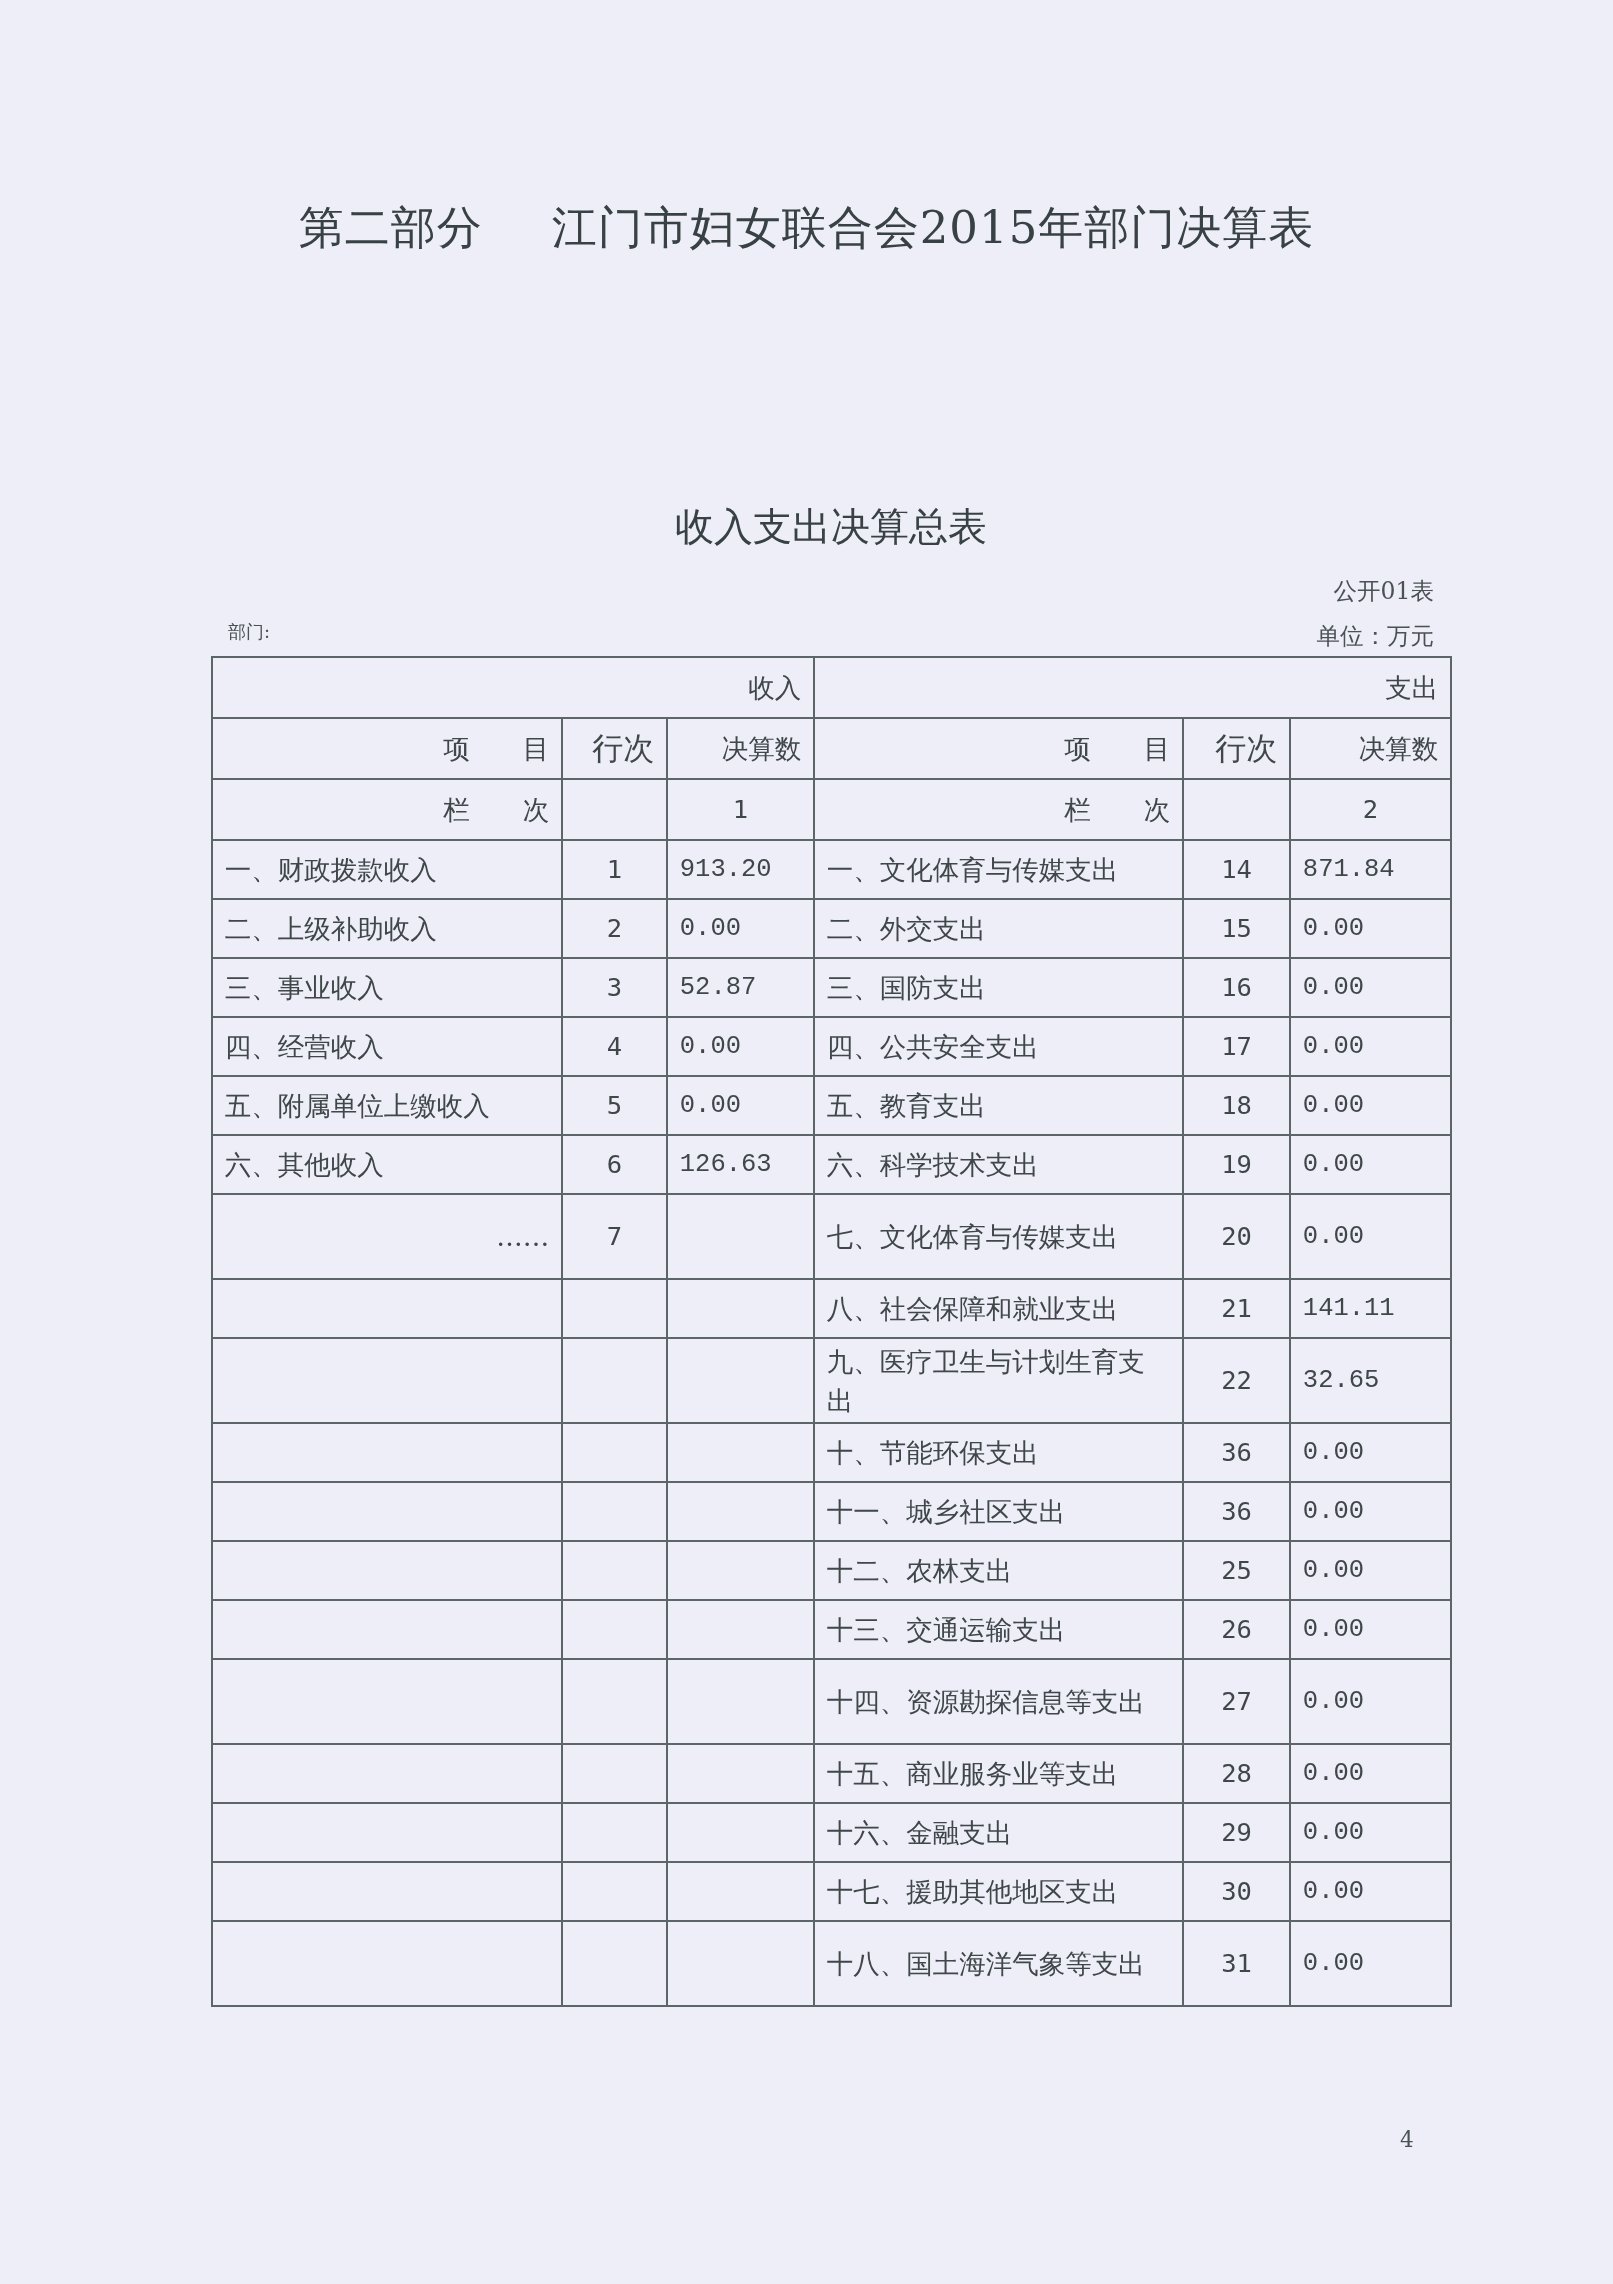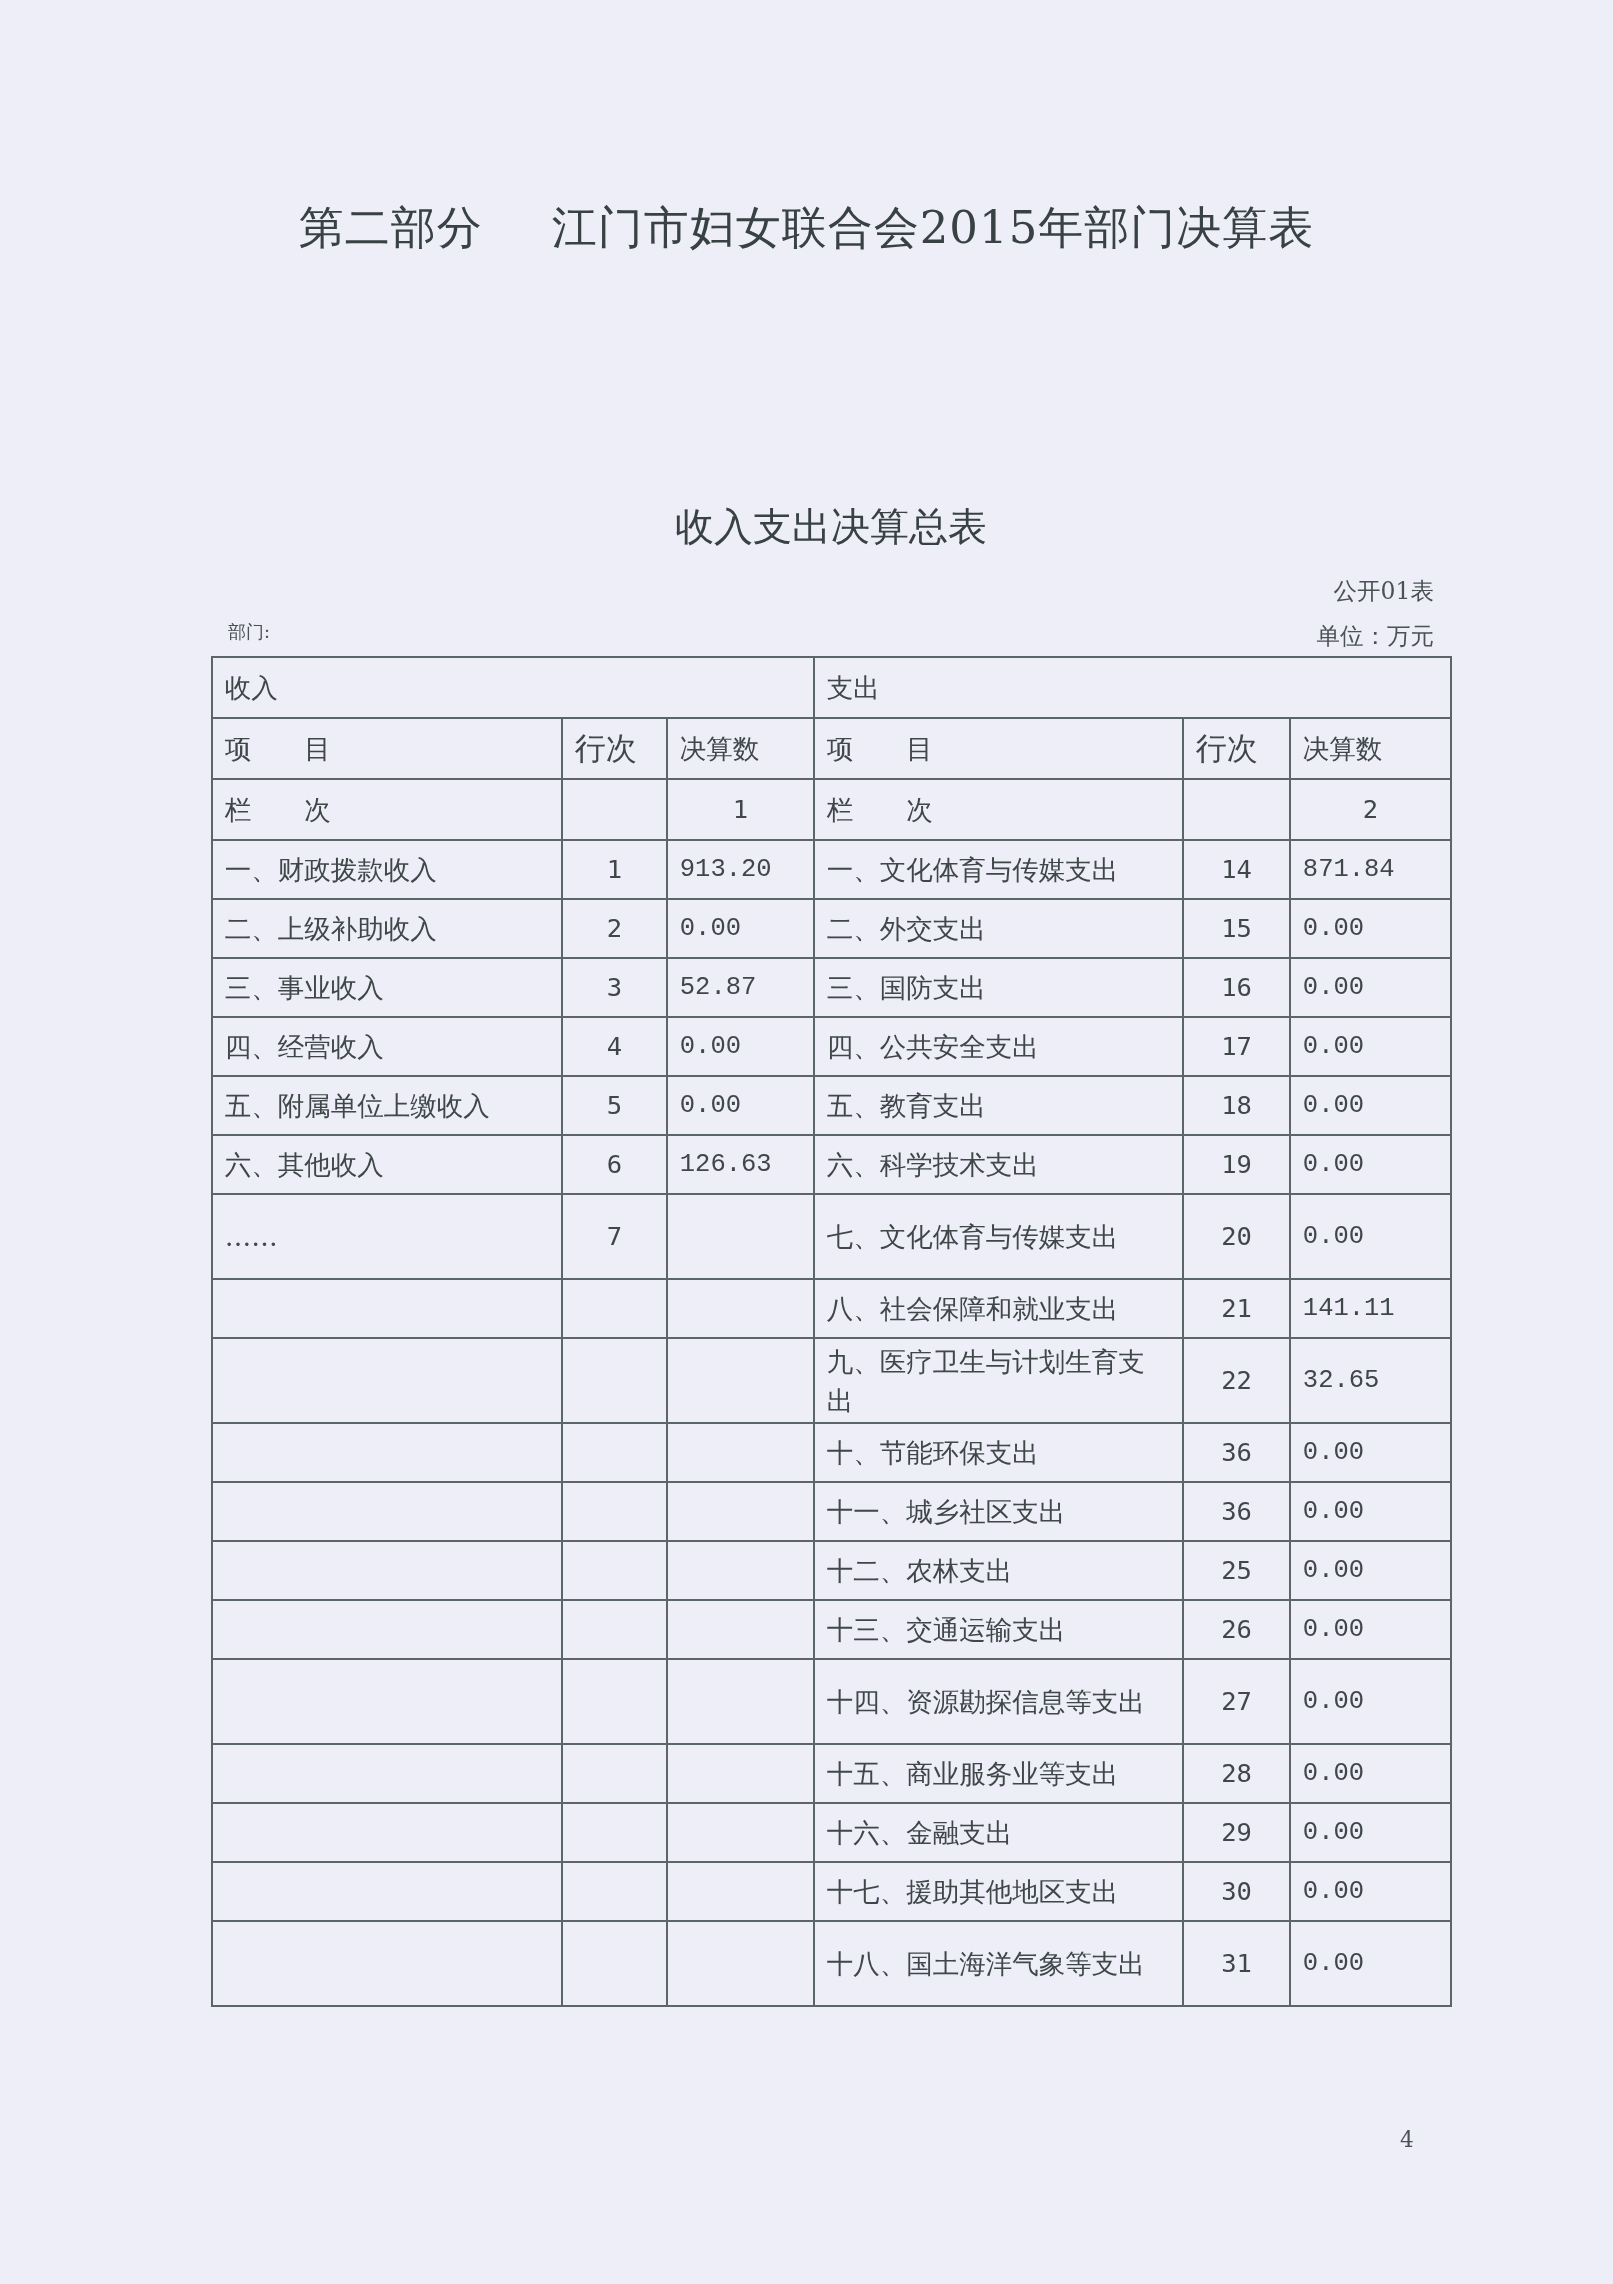--- a/index.html
+++ b/index.html
@@ -44,7 +44,7 @@
     vertical-align: middle;
     line-height: 39px;
   }
-  .c { text-align: left; }
+  .c { text-align: right; }
   .r { text-align: left; font-family: Liberation Mono, monospace; font-size: 25.5px; }
   .num { text-align: center; font-family: "DejaVu Sans Mono", "Liberation Mono", monospace; font-size: 25.5px; }
   .hdr-small { font-size: 31px; }

